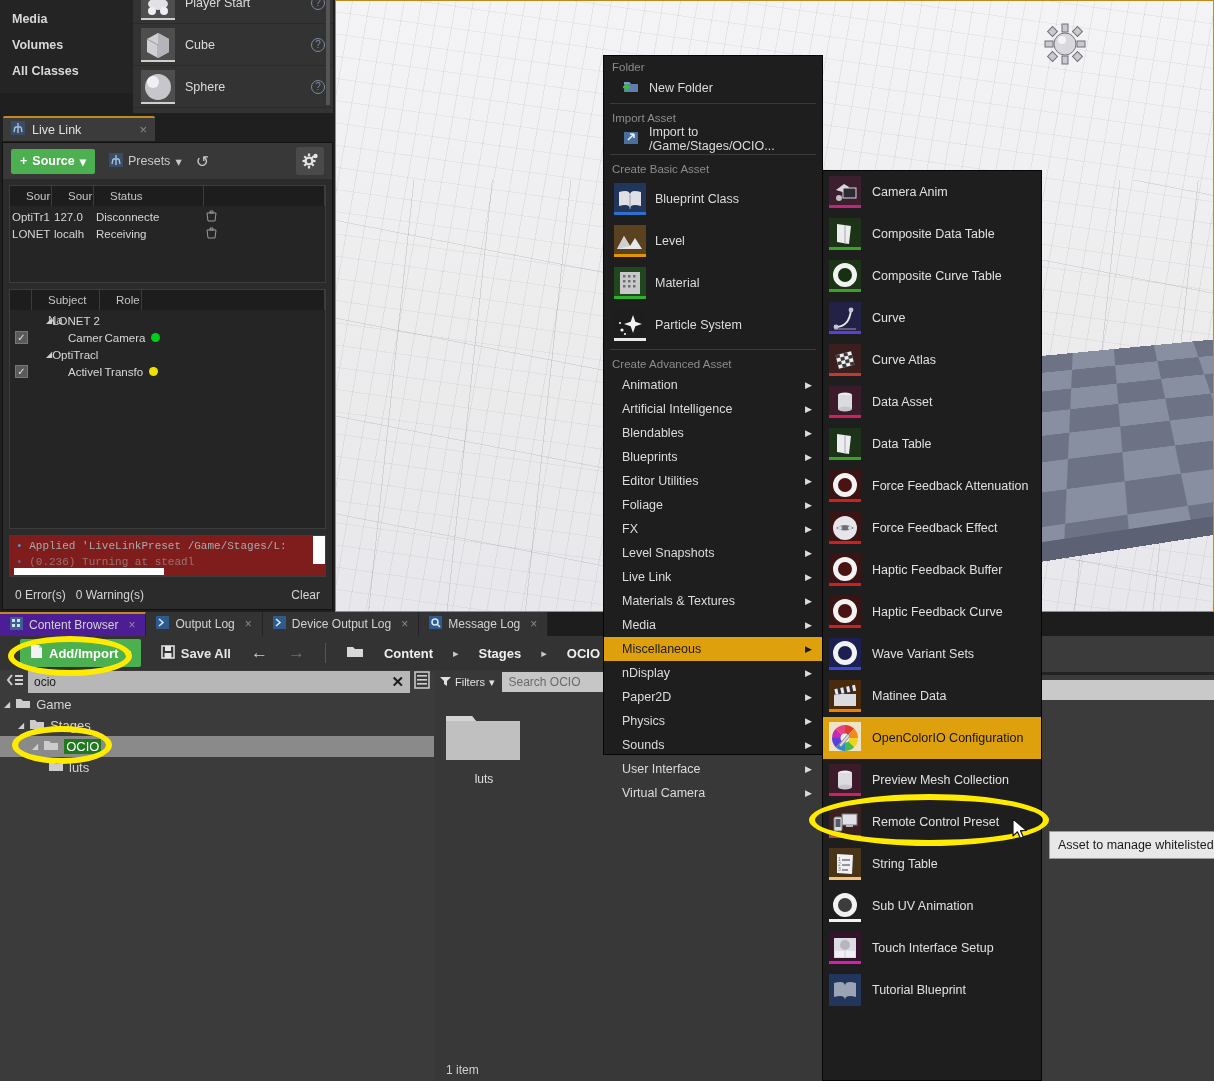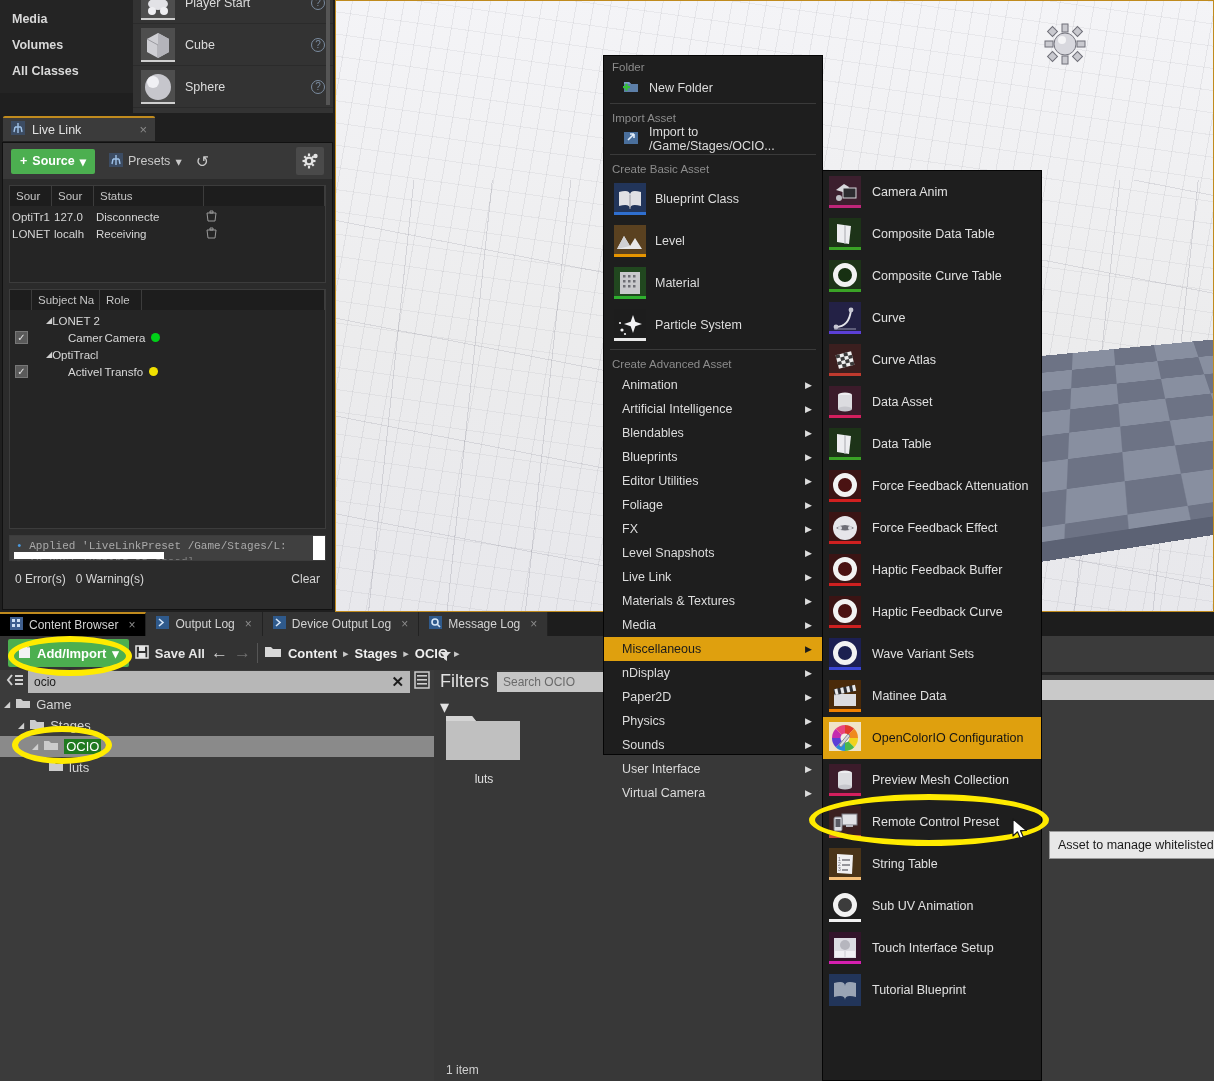--- a/index.html
+++ b/index.html
@@ -126,7 +126,7 @@
     display: flex; background: #1d1d1d; height: 20px; align-items: center;
     color: #c5c5c5; font-size: 11.5px;
   }
-  .ll-th > div { padding-left: 6px; border-right: 1px solid #3c3c3c; height:100%; line-height:20px;}
+  .ll-th > div { padding-left: 16px; border-right: 1px solid #3c3c3c; height:100%; line-height:20px;}
   .ll-tr { display: flex; color: #d6d6d6; font-size: 11.5px; height: 17px; align-items: center; }
   .ll-tr > div { padding-left: 2px; }
   .trash { color: #9a9a9a; font-size: 11px; }

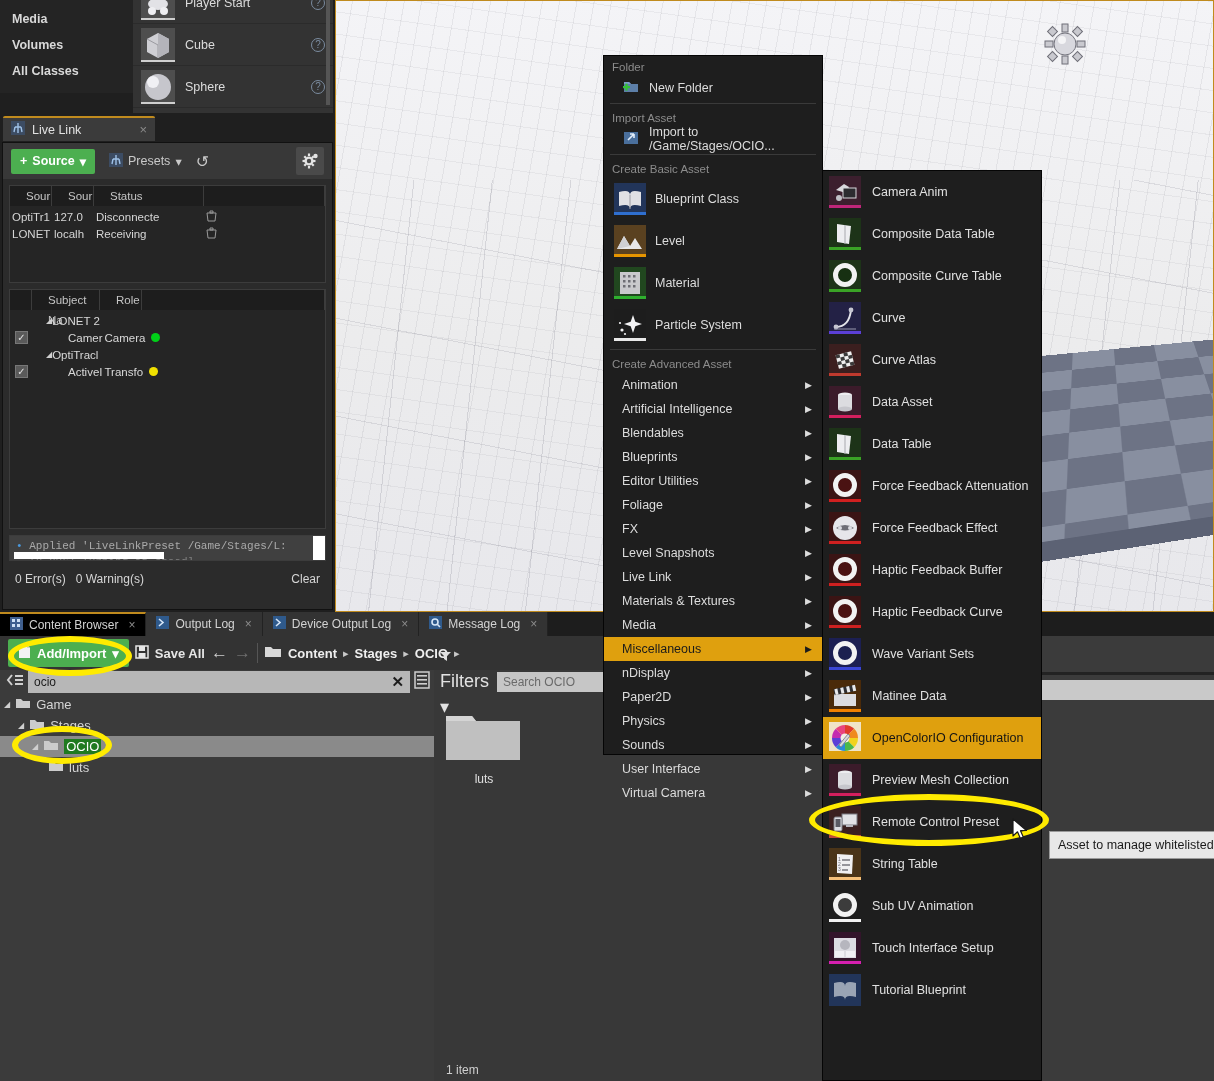--- a/index.html
+++ b/index.html
@@ -138,7 +138,7 @@
   }
   .dot { width: 9px; height: 9px; border-radius: 50%; margin-left: 6px; }
   .ll-log {
-    margin: 6px; background: #404040; border: 1px solid #3c3c3c; height: 26px;
+    margin: 6px; background: #7f1d1d; border: 1px solid #3c3c3c; height: 42px;
     position: relative; overflow: hidden;
   }
   .ll-log-line {

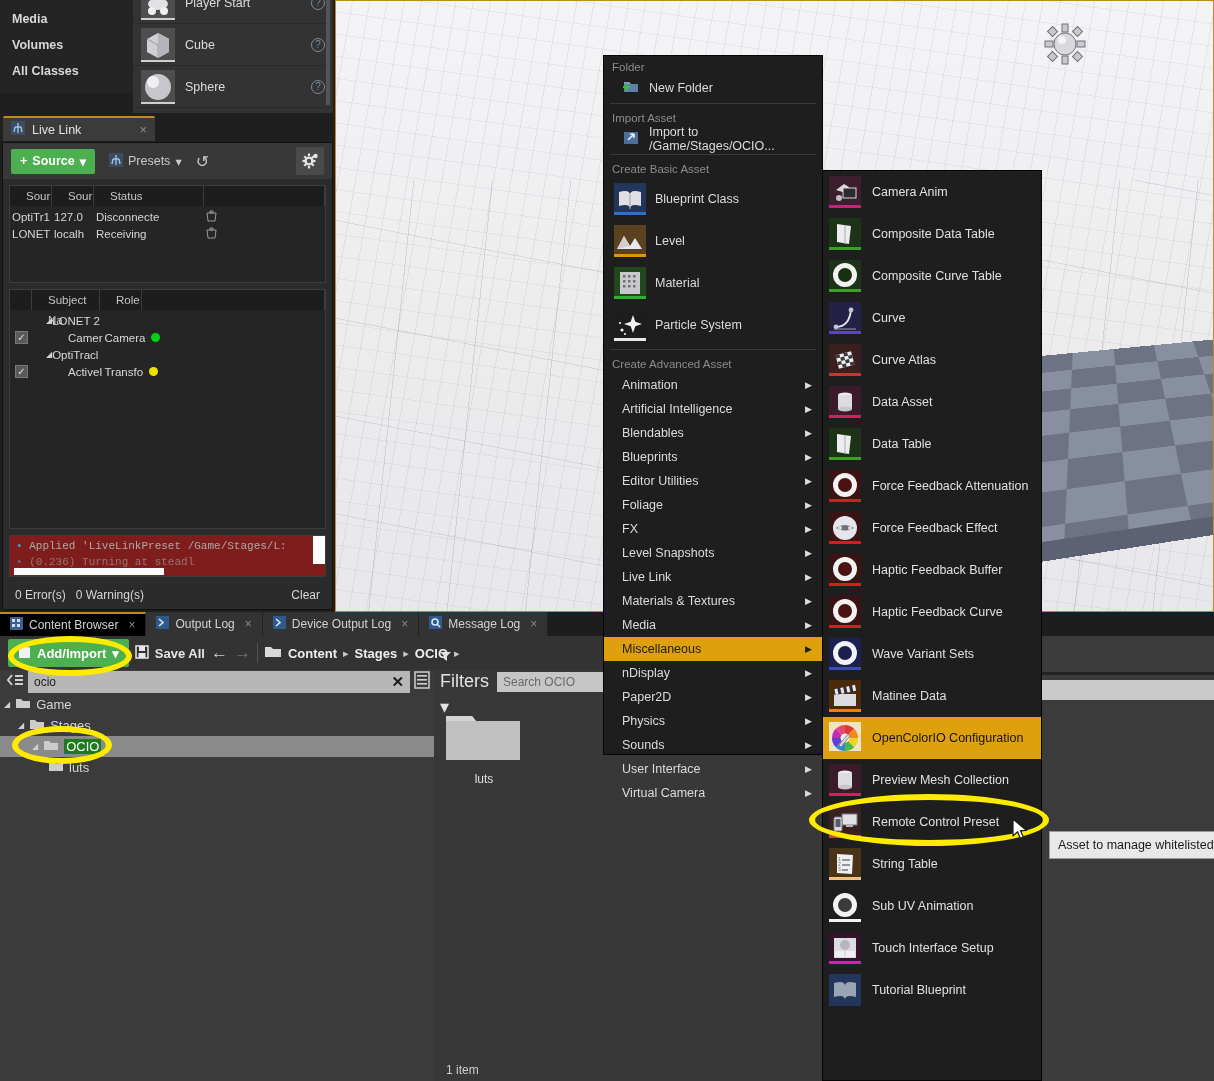--- a/index.html
+++ b/index.html
@@ -162,7 +162,7 @@
     display:flex; align-items:center; gap:6px; padding: 0 10px; height:24px;
     color:#d3d3d3; font-size:12px; background:#333; border-right:1px solid #222;
   }
-  .cb-tab.active { background:#000000; border-top:2px solid #c08b1e; }
+  .cb-tab.active { background:#4c1d95; border-top:2px solid #c08b1e; }
   .cb-tab-x { color:#8c8c8c; font-size:12px; margin-left:4px; }
   .cb-toolbar {
     height: 34px; display:flex; align-items:center; gap:6px; padding: 0 8px;

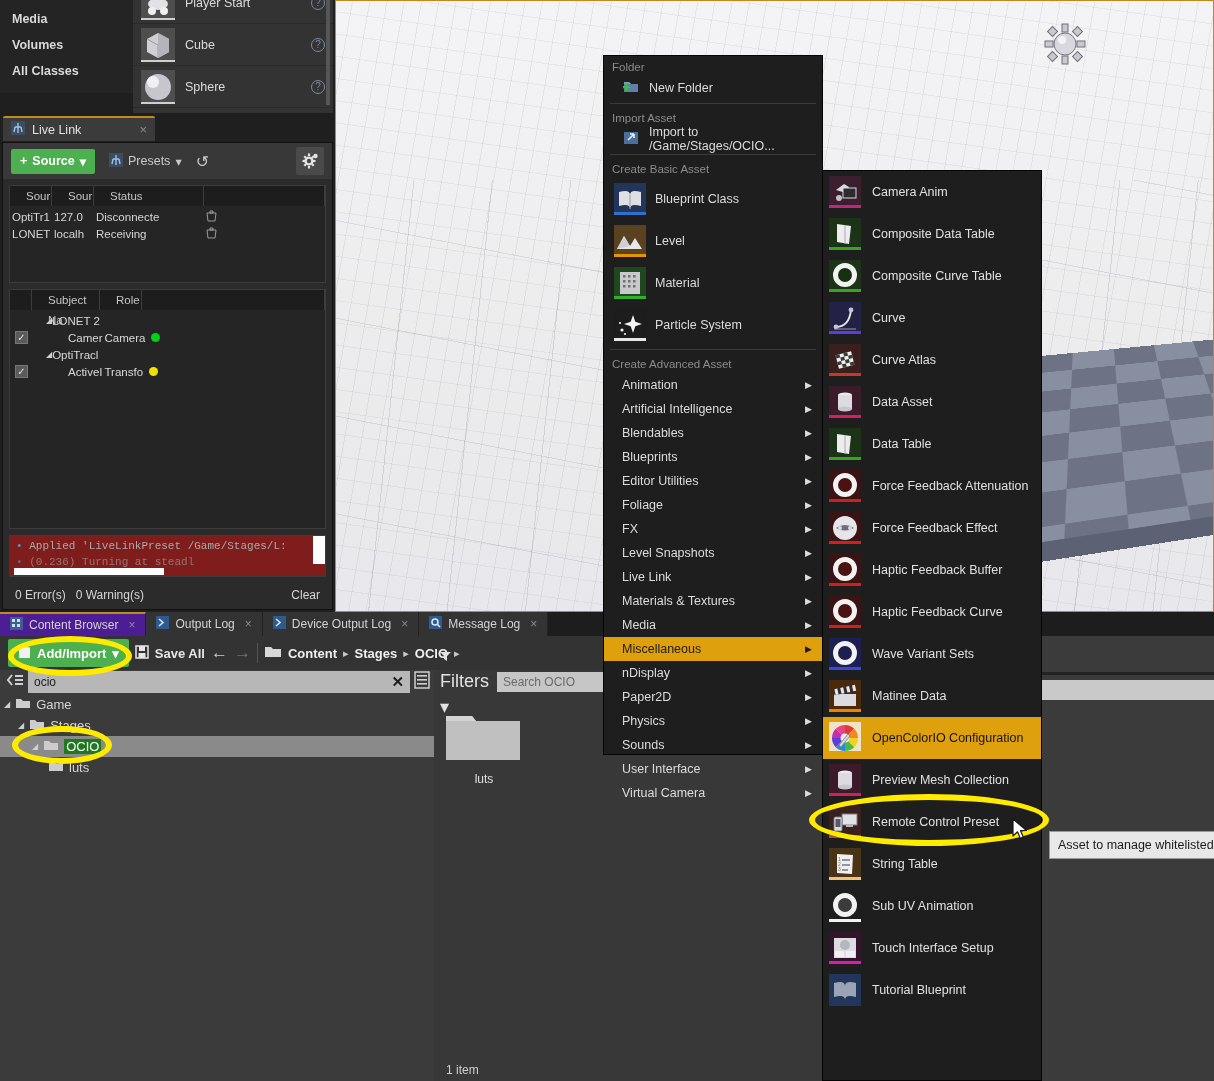--- a/index.html
+++ b/index.html
@@ -165,7 +165,7 @@
   .cb-tab.active { background:#4c1d95; border-top:2px solid #c08b1e; }
   .cb-tab-x { color:#8c8c8c; font-size:12px; margin-left:4px; }
   .cb-toolbar {
-    height: 34px; display:flex; align-items:center; gap:6px; padding: 0 8px;
+    height: 34px; display:flex; align-items:center; gap:20px; padding: 0 20px;
     background:#333333;
   }
   .addimport {

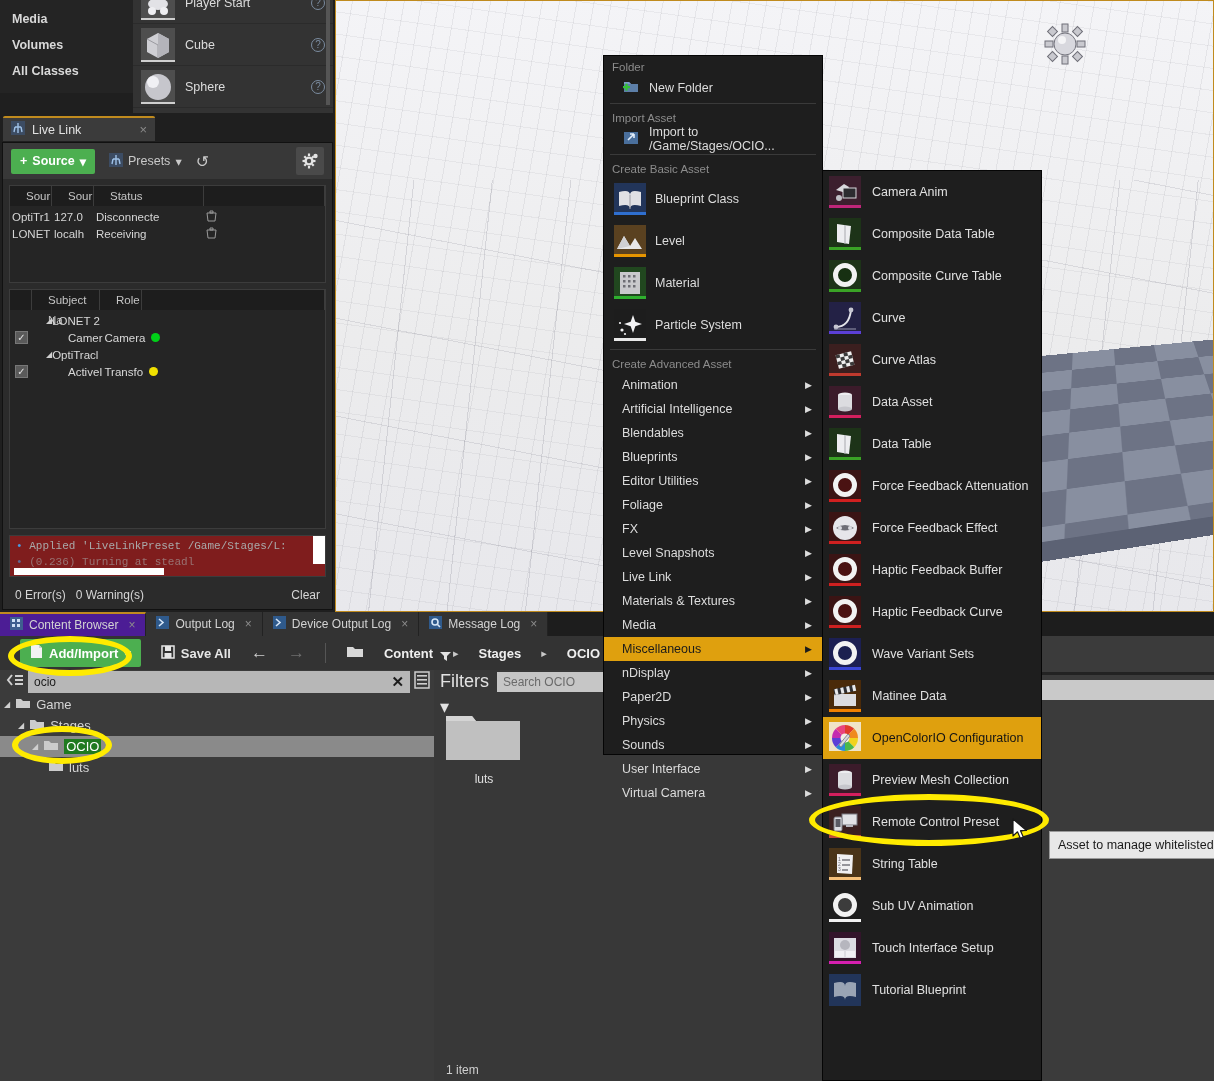--- a/index.html
+++ b/index.html
@@ -191,7 +191,7 @@
   .tri { font-size:8px; color:#cfcfcf; }
   .cb-assets { flex:1; background:#383838; position:relative; }
   .assets-top { display:flex; align-items:center; height:24px; gap:8px; padding: 2px 6px; }
-  .filters-btn { color:#e2e2e2; font-size:18px; display:flex; align-items:flex-start; gap:4px;flex-direction:column;}
+  .filters-btn { color:#e2e2e2; font-size:11px; display:flex; align-items:center; gap:4px;}
   .asset-search { flex:1; background:#c6c6c6; height:20px; color:#6a6a6a; font-size:12px; padding:0 6px; line-height:20px;}
   .folder-tile { position:absolute; left:8px; top:38px; width:84px; }
   .folder-img { width:82px; height:56px; position:relative; }

